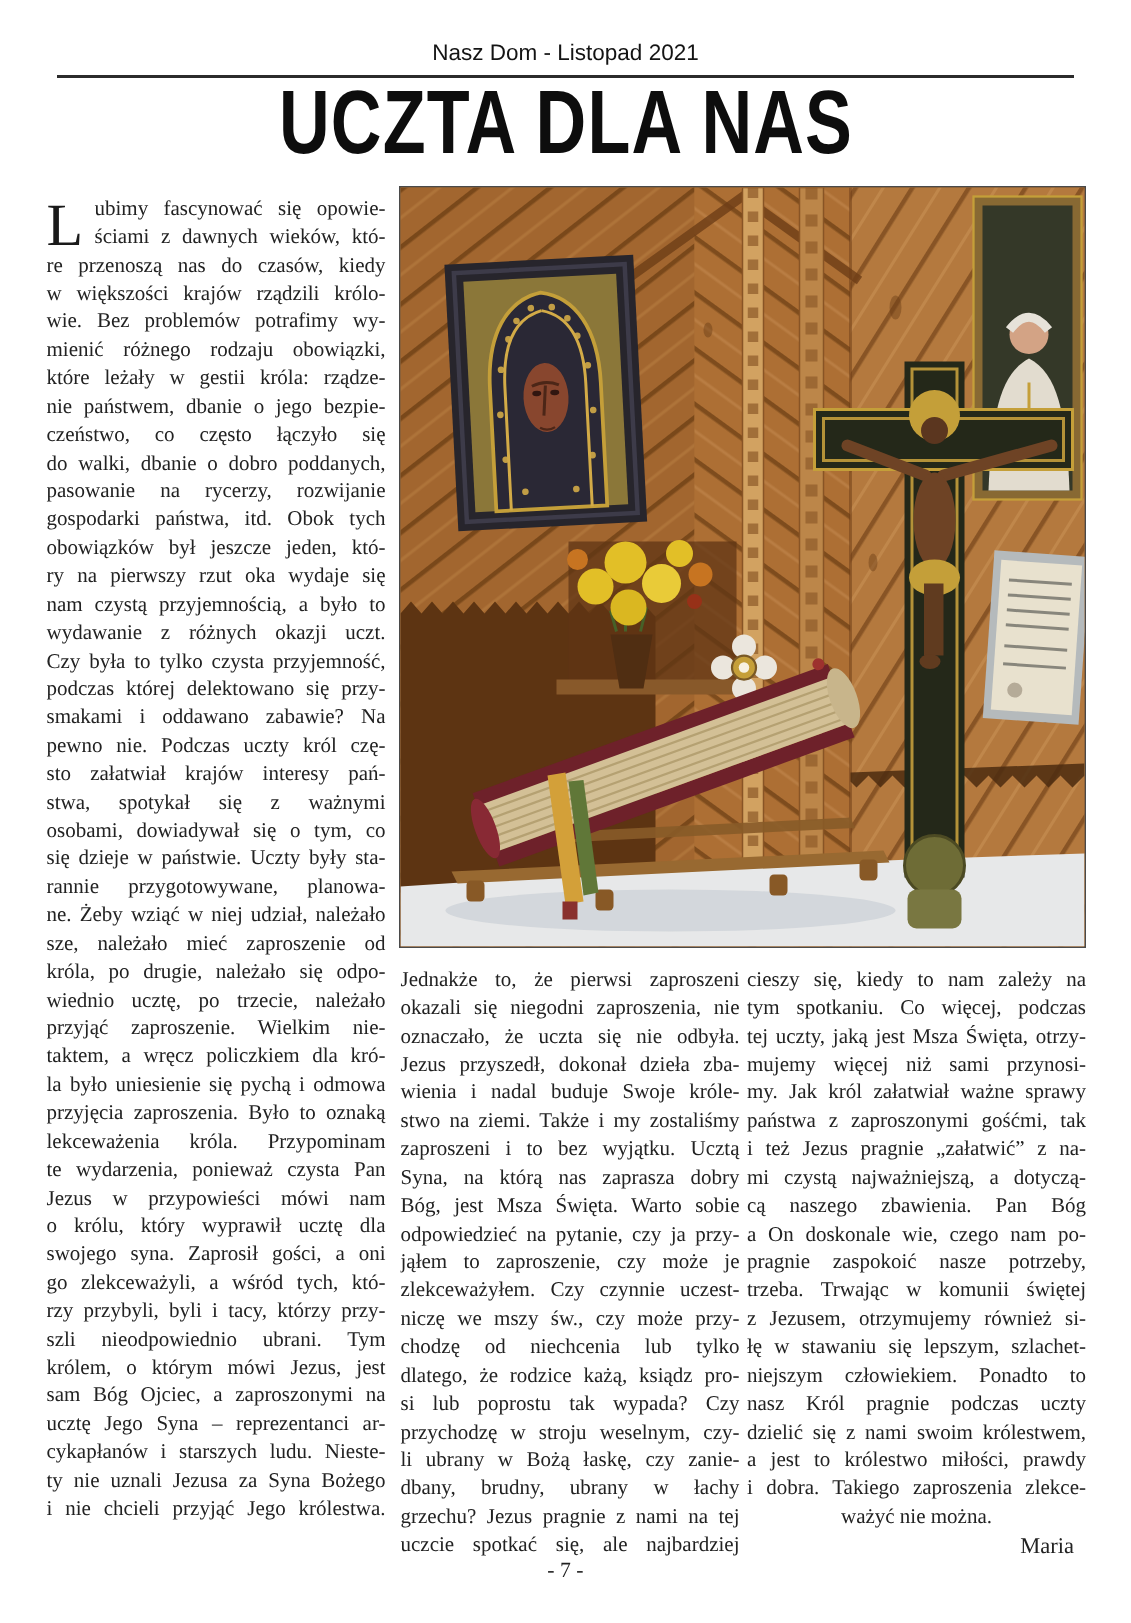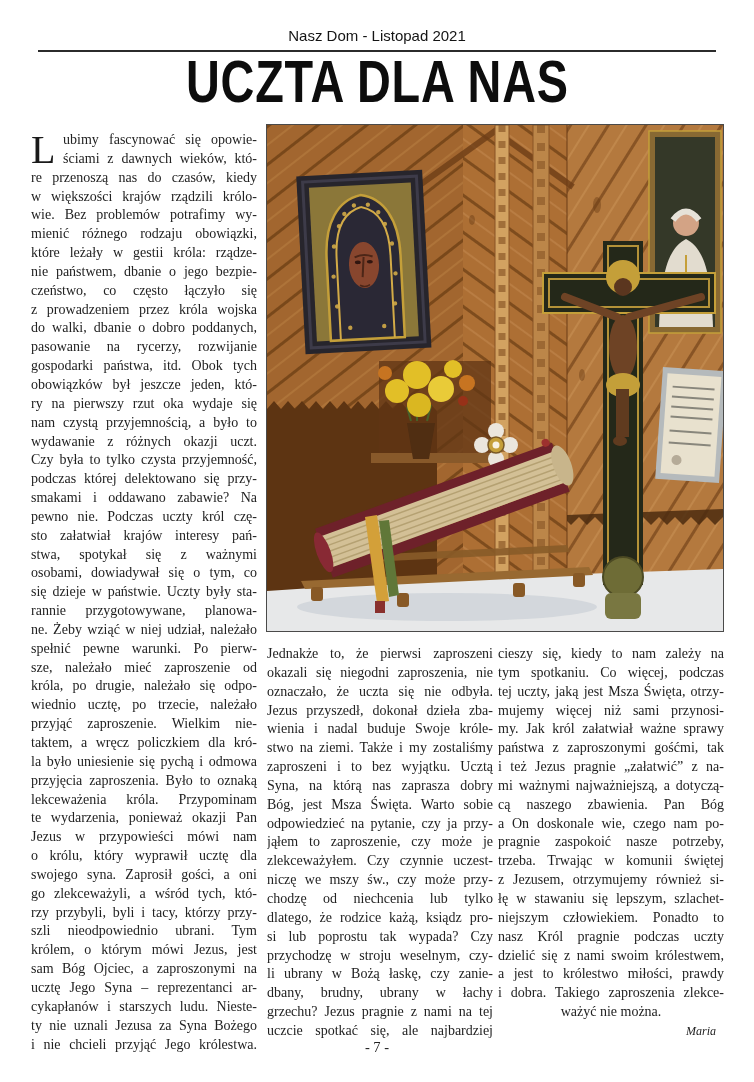--- a/index.html
+++ b/index.html
@@ -246,7 +246,6 @@
         <div class="tline">które leżały w gestii króla: rządze-</div>
         <div class="tline">nie państwem, dbanie o jego bezpie-</div>
         <div class="tline">czeństwo, co często łączyło się</div>
-        <div class="tline">z prowadzeniem przez króla wojska</div>
         <div class="tline">do walki, dbanie o dobro poddanych,</div>
         <div class="tline">pasowanie na rycerzy, rozwijanie</div>
         <div class="tline">gospodarki państwa, itd. Obok tych</div>

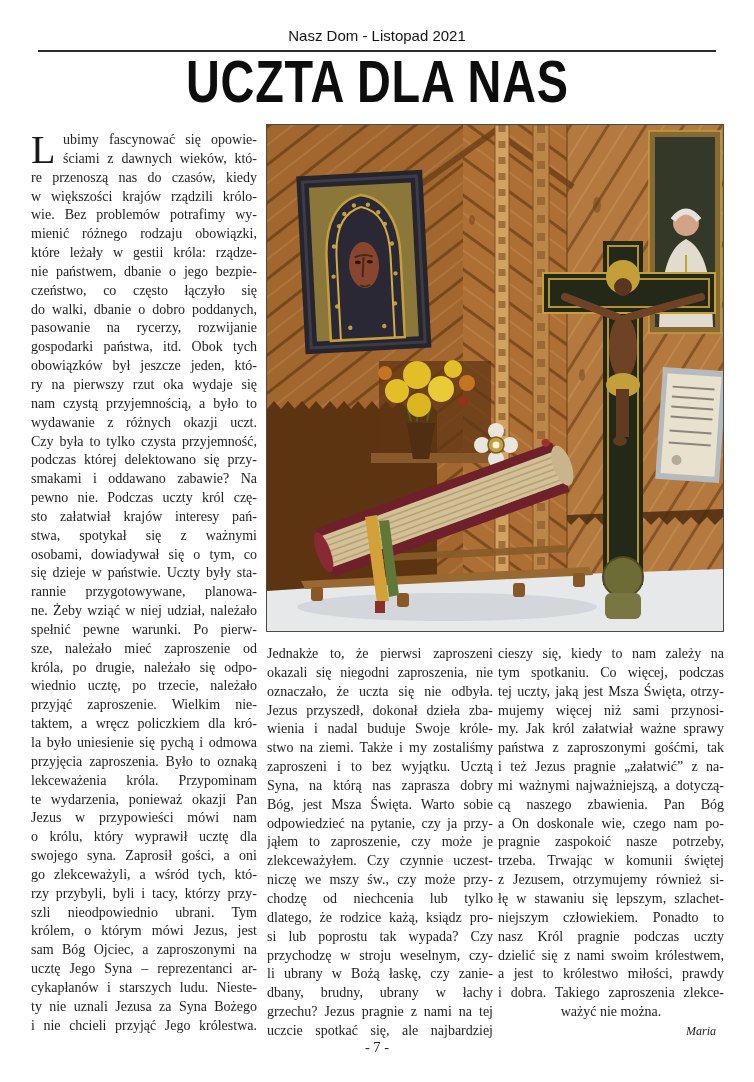--- a/index.html
+++ b/index.html
@@ -263,7 +263,6 @@
         <div class="tline">się dzieje w państwie. Uczty były sta-</div>
         <div class="tline">rannie przygotowywane, planowa-</div>
         <div class="tline">ne. Żeby wziąć w niej udział, należało</div>
-        <div class="tline">spełnić pewne warunki. Po pierw-</div>
         <div class="tline">sze, należało mieć zaproszenie od</div>
         <div class="tline">króla, po drugie, należało się odpo-</div>
         <div class="tline">wiednio ucztę, po trzecie, należało</div>

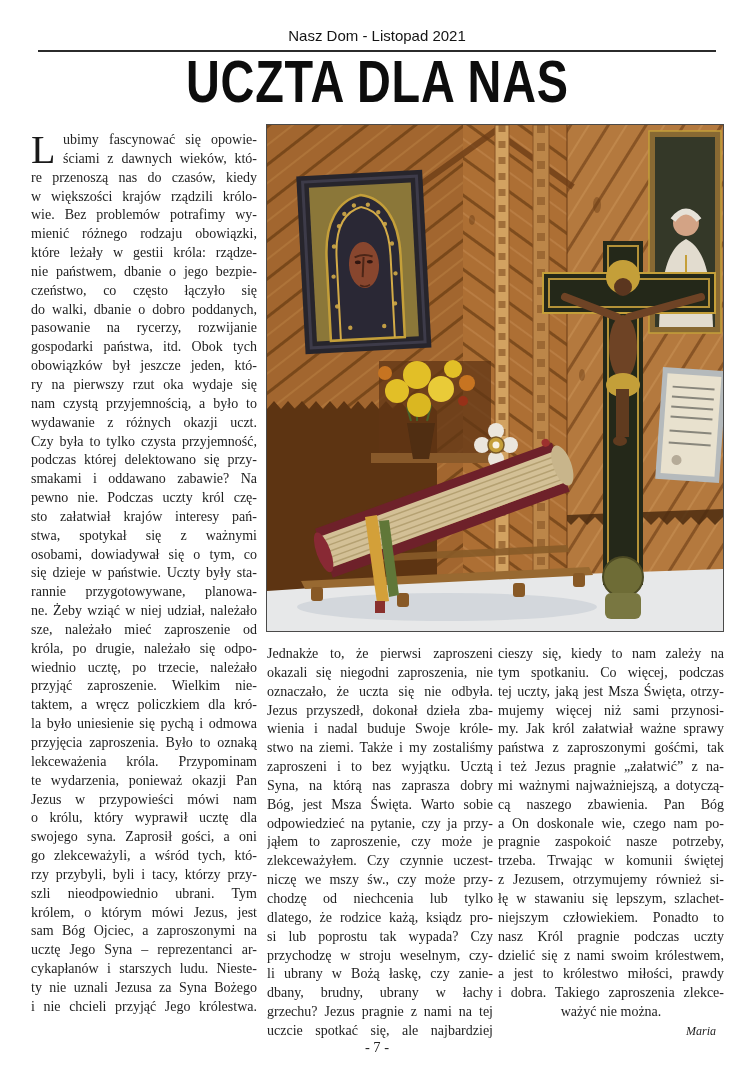--- a/index.html
+++ b/index.html
@@ -271,7 +271,7 @@
         <div class="tline">la było uniesienie się pychą i odmowa</div>
         <div class="tline">przyjęcia zaproszenia. Było to oznaką</div>
         <div class="tline">lekceważenia króla. Przypominam</div>
-        <div class="tline">te wydarzenia, ponieważ okazji Pan</div>
+        <div class="tline">te wydarzenia, ponieważ czysta Pan</div>
         <div class="tline">Jezus w przypowieści mówi nam</div>
         <div class="tline">o królu, który wyprawił ucztę dla</div>
         <div class="tline">swojego syna. Zaprosił gości, a oni</div>

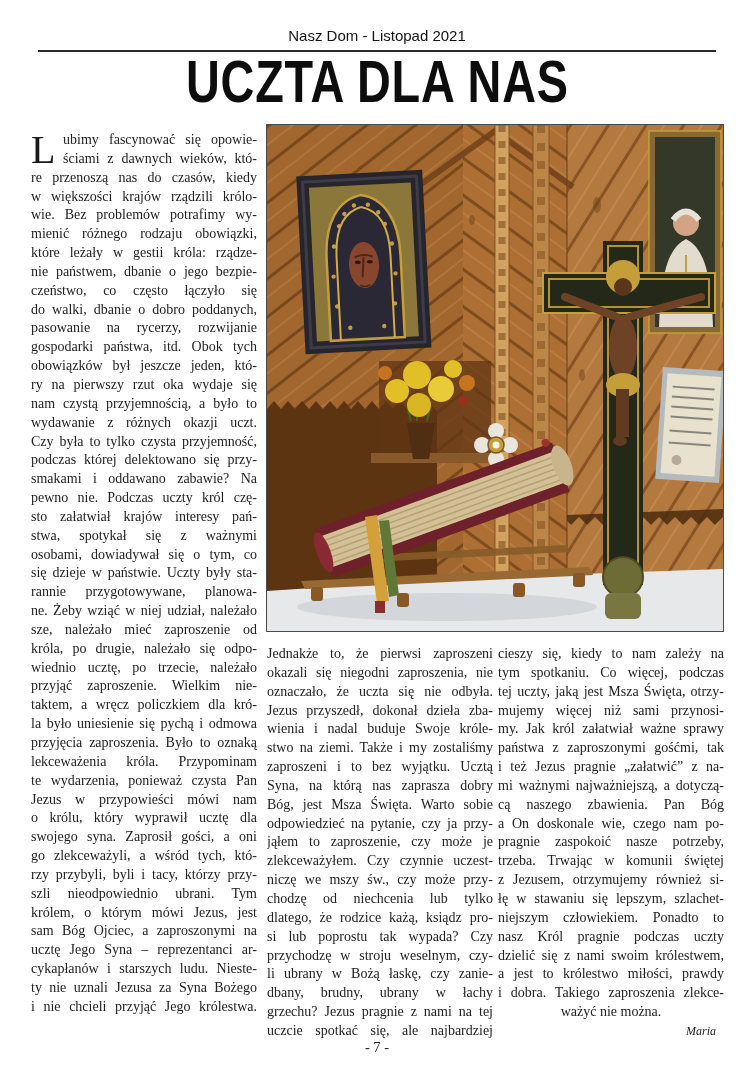--- a/index.html
+++ b/index.html
@@ -322,7 +322,7 @@
         <div class="tline">my. Jak król załatwiał ważne sprawy</div>
         <div class="tline">państwa z zaproszonymi gośćmi, tak</div>
         <div class="tline">i też Jezus pragnie „załatwić” z na-</div>
-        <div class="tline">mi ważnymi najważniejszą, a dotyczą-</div>
+        <div class="tline">mi czystą najważniejszą, a dotyczą-</div>
         <div class="tline">cą naszego zbawienia. Pan Bóg</div>
         <div class="tline">a On doskonale wie, czego nam po-</div>
         <div class="tline">pragnie zaspokoić nasze potrzeby,</div>

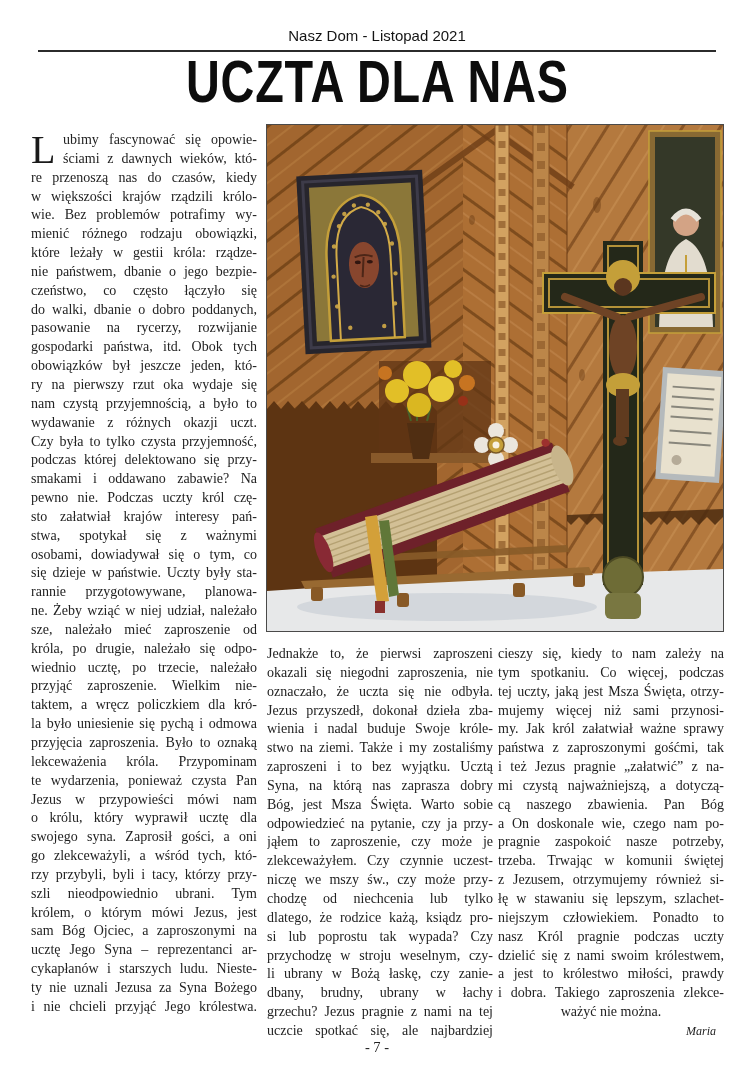--- a/index.html
+++ b/index.html
@@ -29,7 +29,7 @@
   .dropcap{float:left;width:27px;height:37px;font-size:40px;line-height:37px;
         margin:0 5px 0 0;color:#1a1a1a;font-family:"Liberation Serif",serif;}
   .signature{height:18.85px;line-height:18.85px;text-align:right;padding-right:8px;
-        font-style:italic;font-size:12px;}
+        font-size:15px;}
   
   .footer{position:absolute;top:1039px;left:0;width:100%;text-align:center;
         font-size:14.5px;color:#1f1f1f;}

